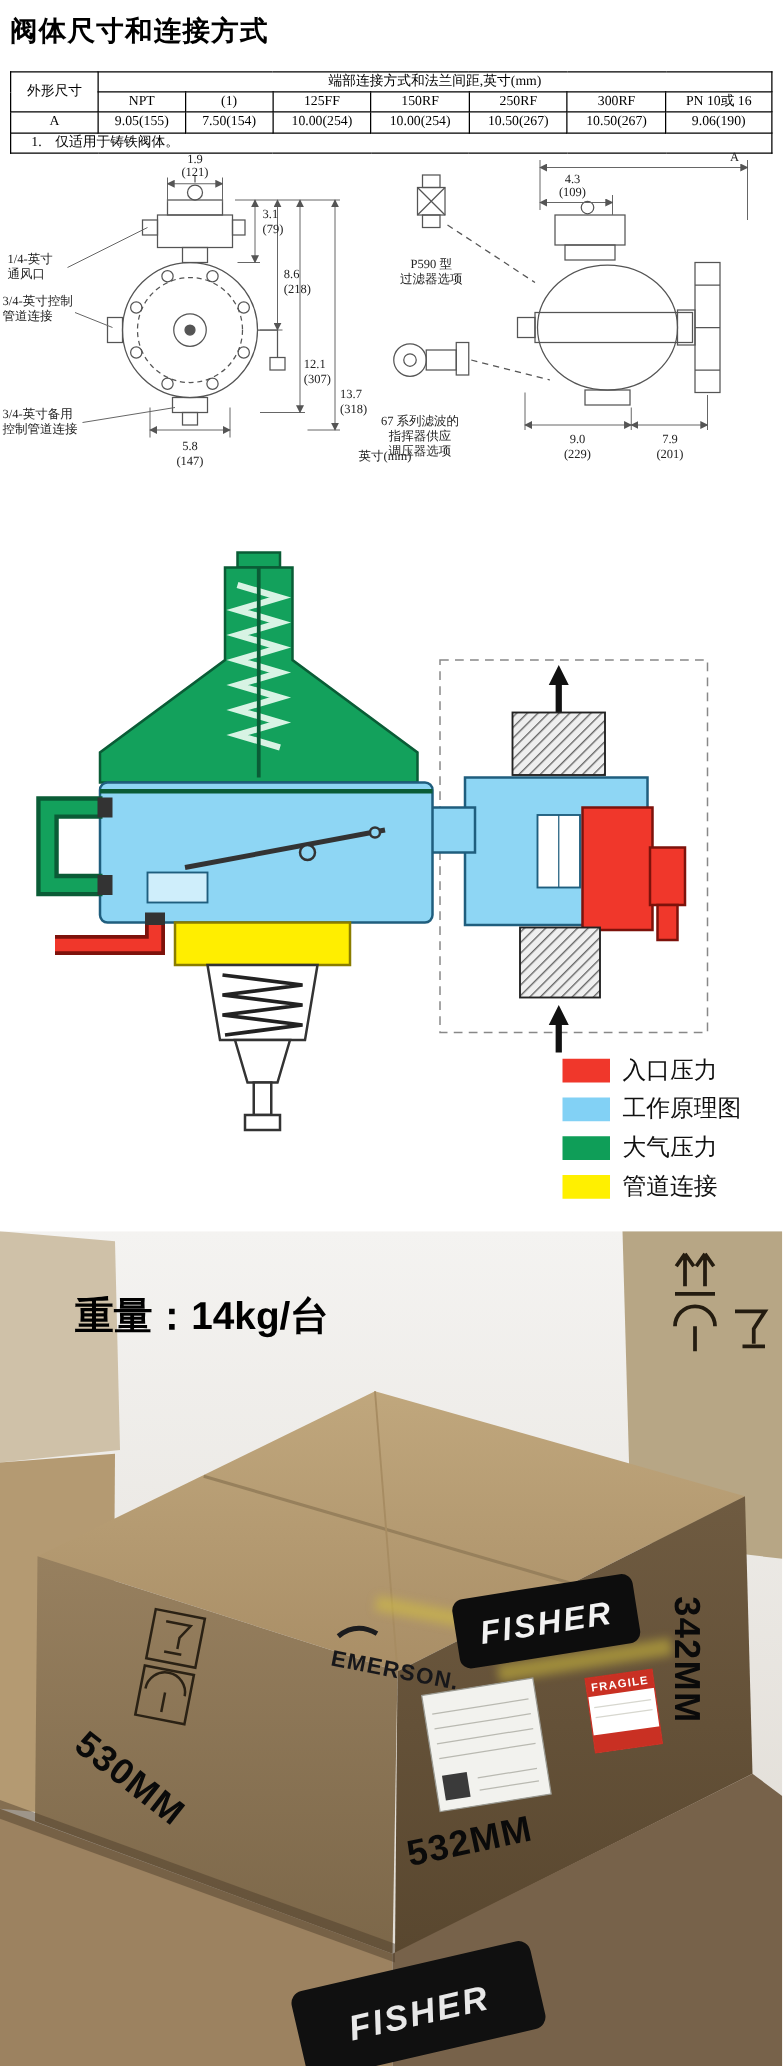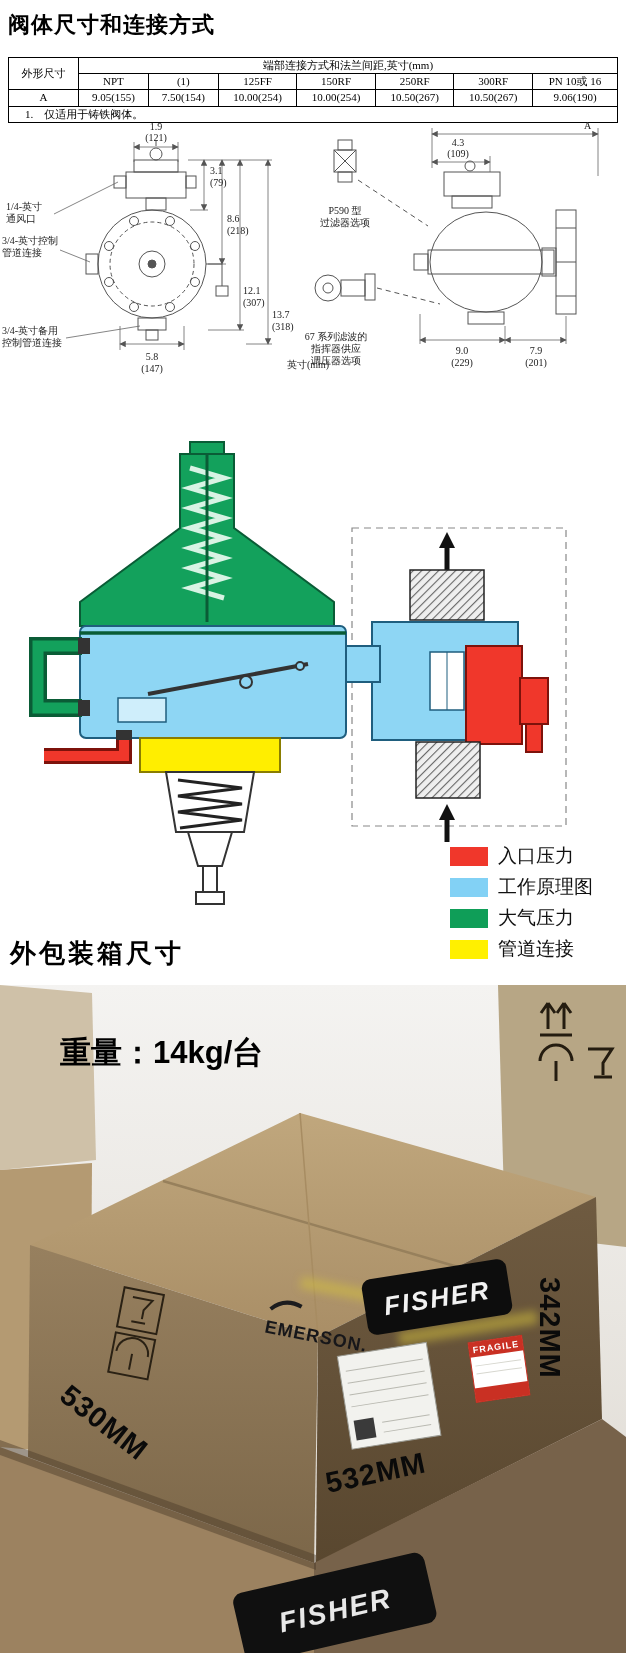--- a/index.html
+++ b/index.html
@@ -278,7 +278,6 @@
     </div>
   </div>
 
-  <div id="title-pack" class="sec-title">外包装箱尺寸</div>
 
   <svg id="photo" class="block" width="626" height="668" viewBox="0 0 626 668">
     <defs>

